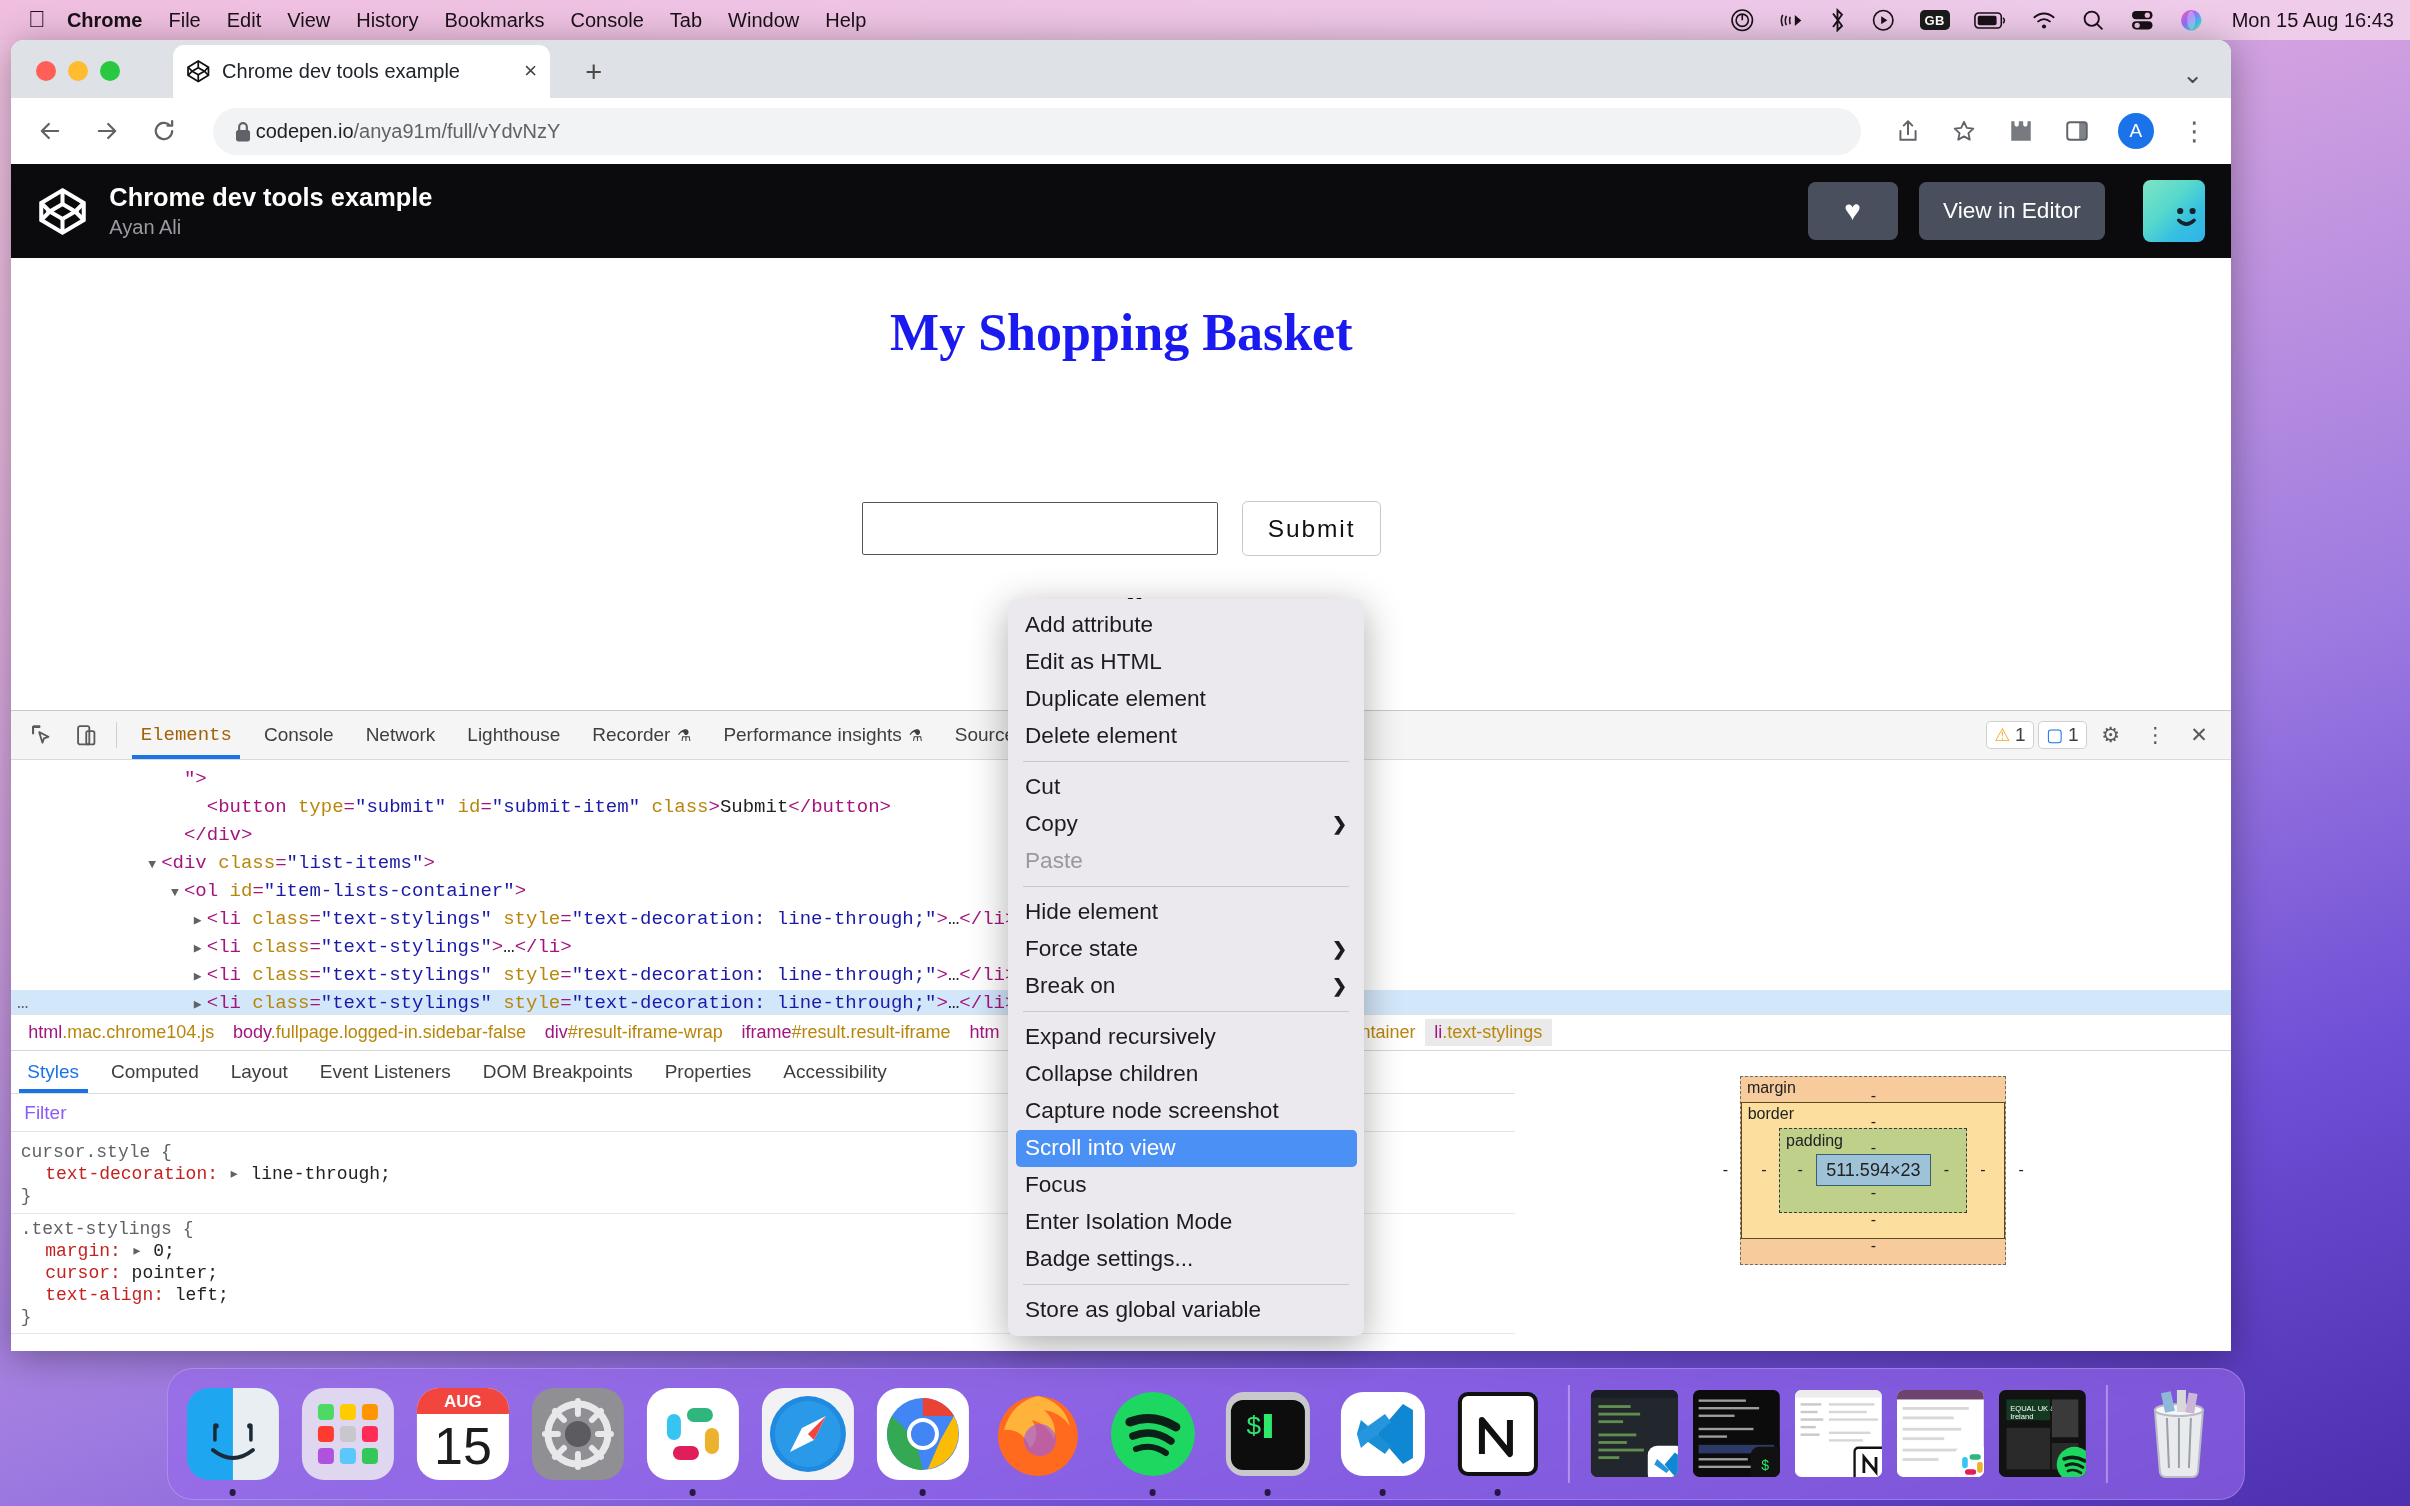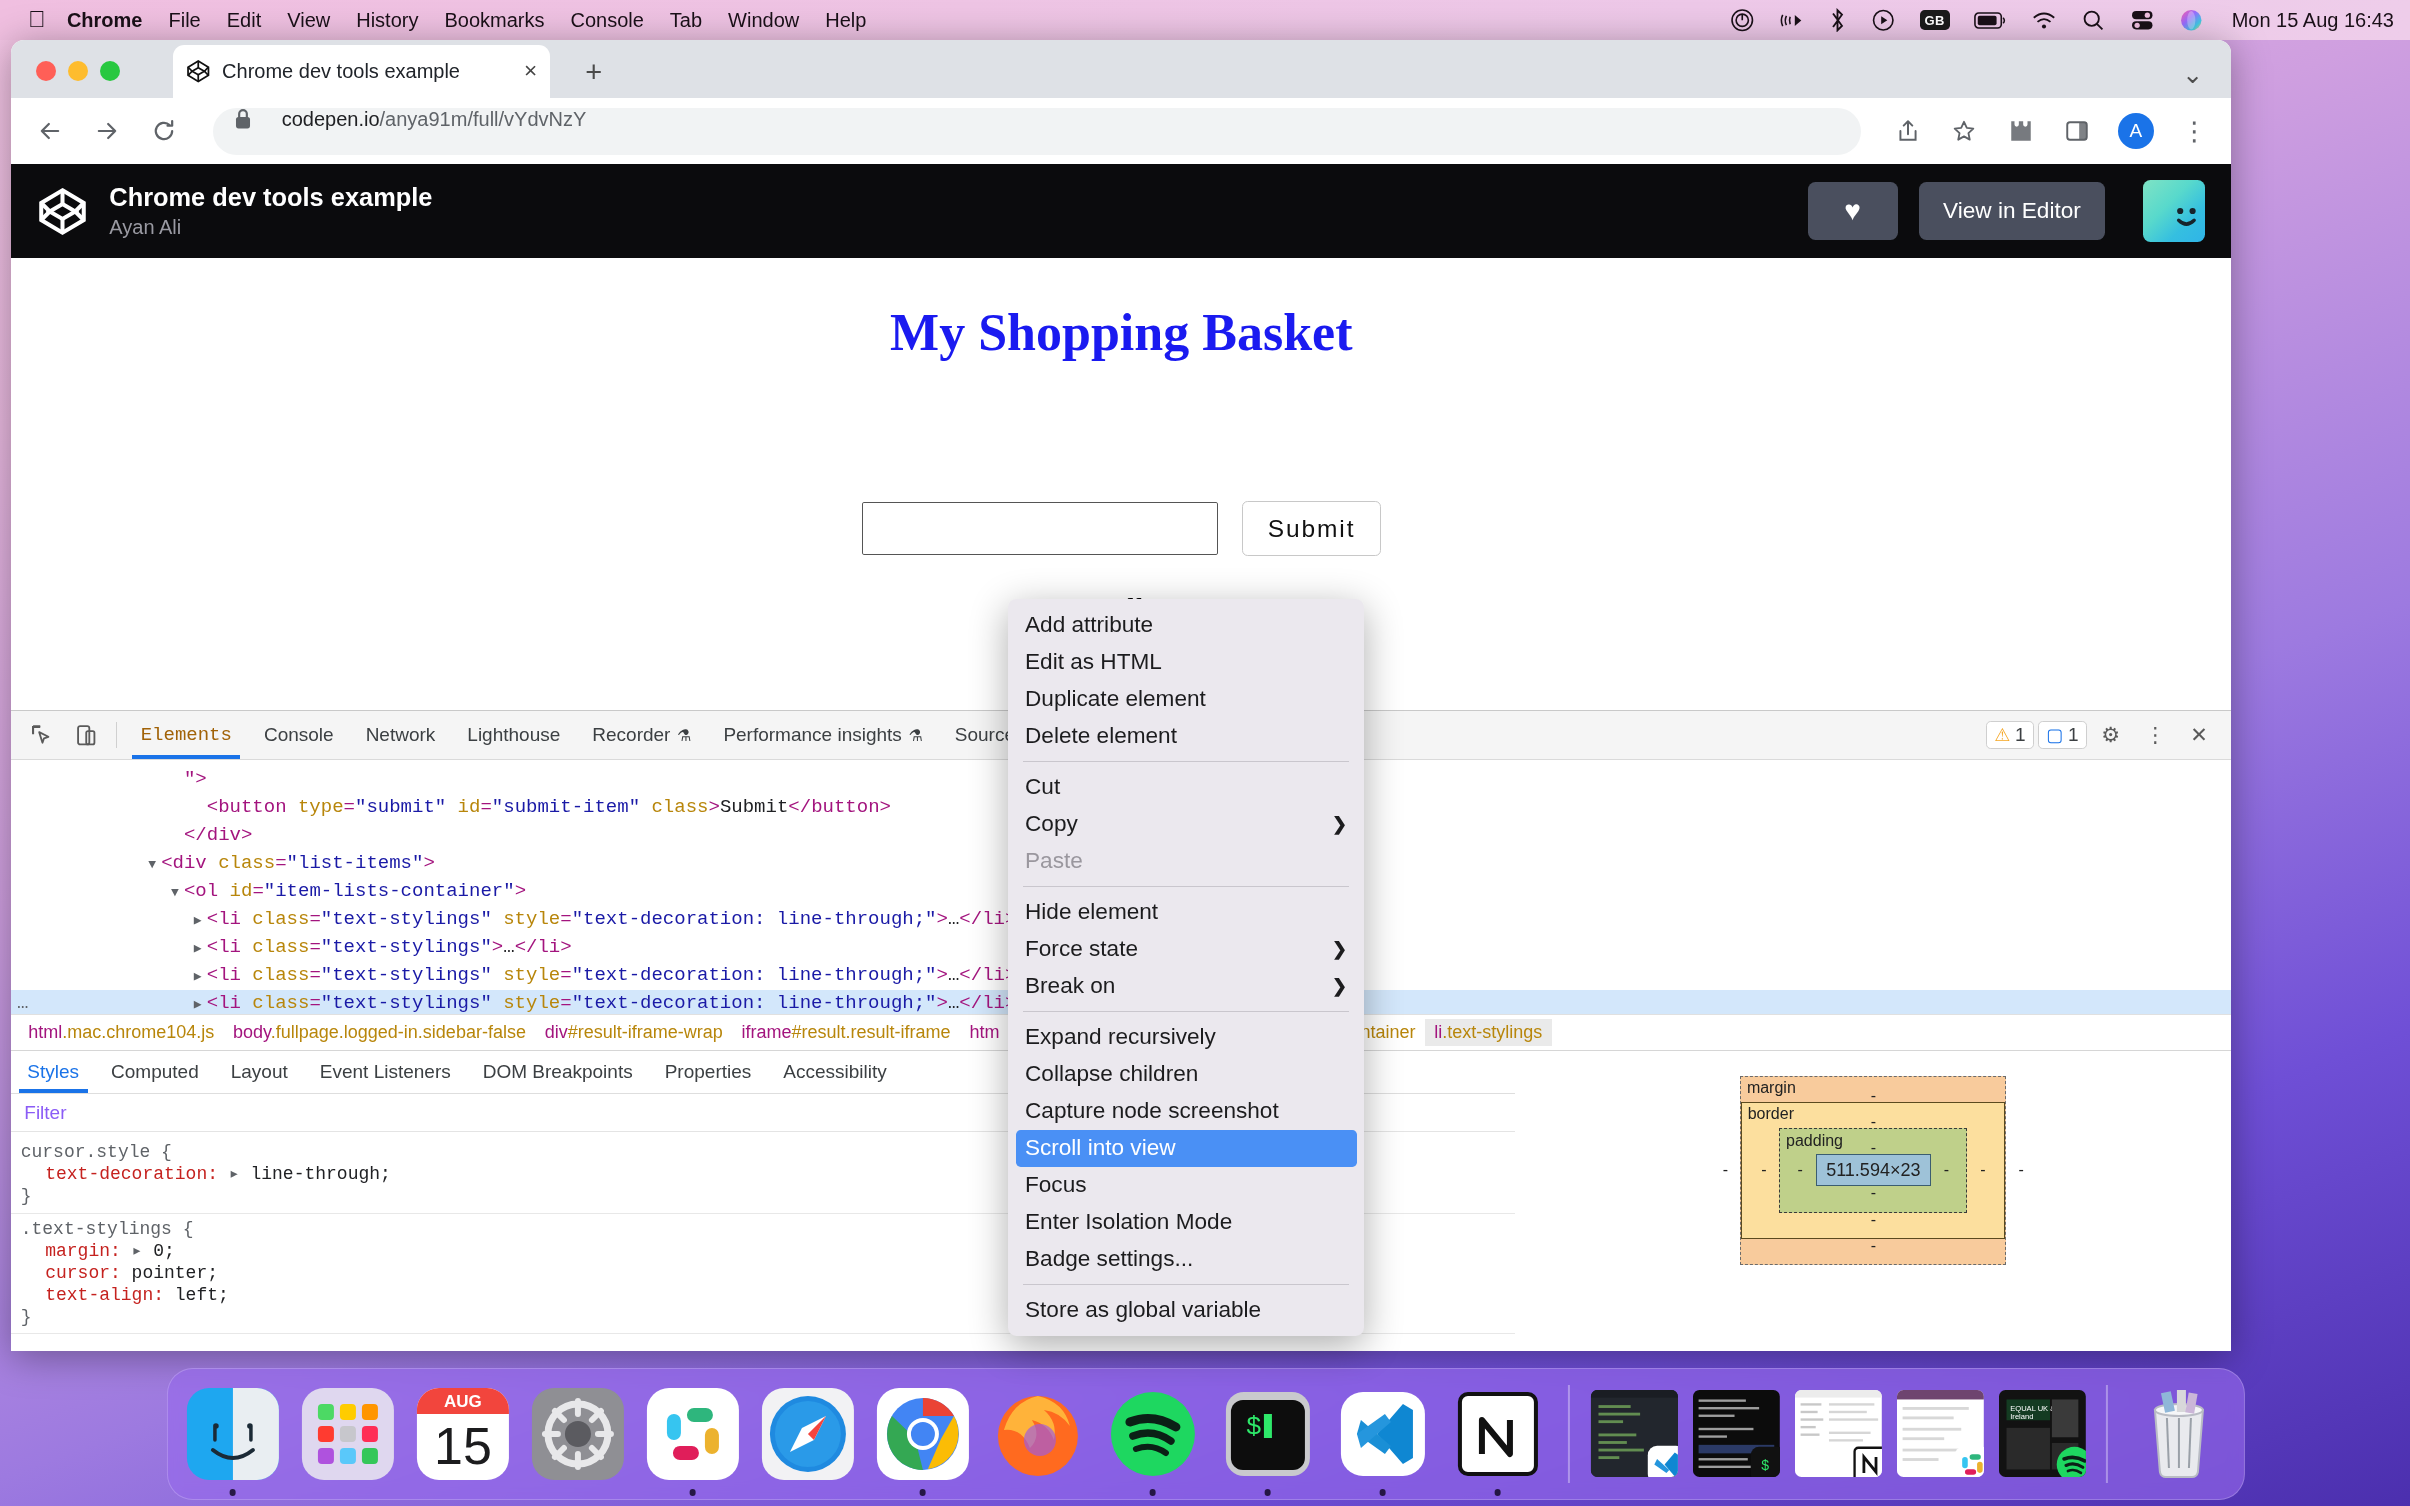--- a/index.html
+++ b/index.html
@@ -75,7 +75,7 @@
   .navbtn { width: 36px; height: 36px; display: flex; align-items: center; justify-content: center; color: #5f6368; }
   #omnibox {
     flex: 1; height: 47px; background: #f1f3f4; border-radius: 23.5px;
-    display: flex; align-items: flex-start; padding: 0 21px; gap: 31px; margin: 0 9.4px;
+    display: flex; align-items: center; padding: 0 21px; gap: 5px; margin: 0 9.4px;
   }
   #omnibox .lock { width: 17px; height: 21px; position: relative; flex: 0 0 17px; }
   #omnibox .urltext { font-size: 20px; color: #202124; white-space: nowrap; }

